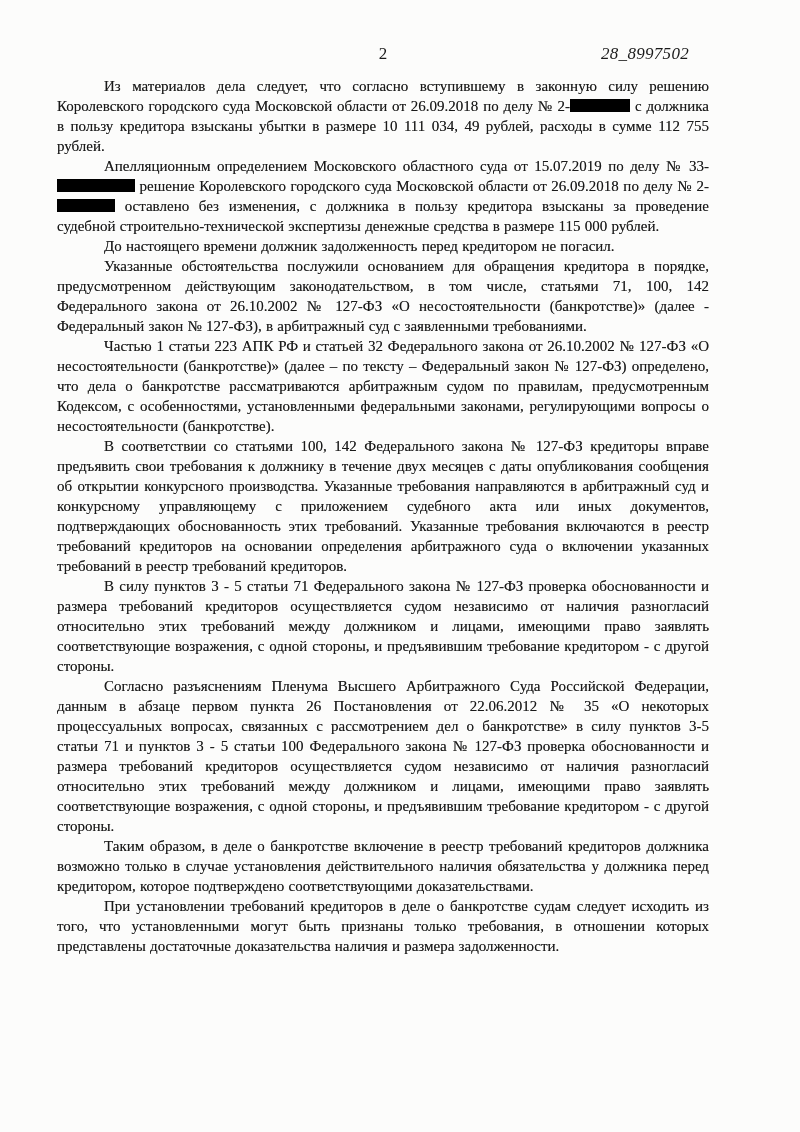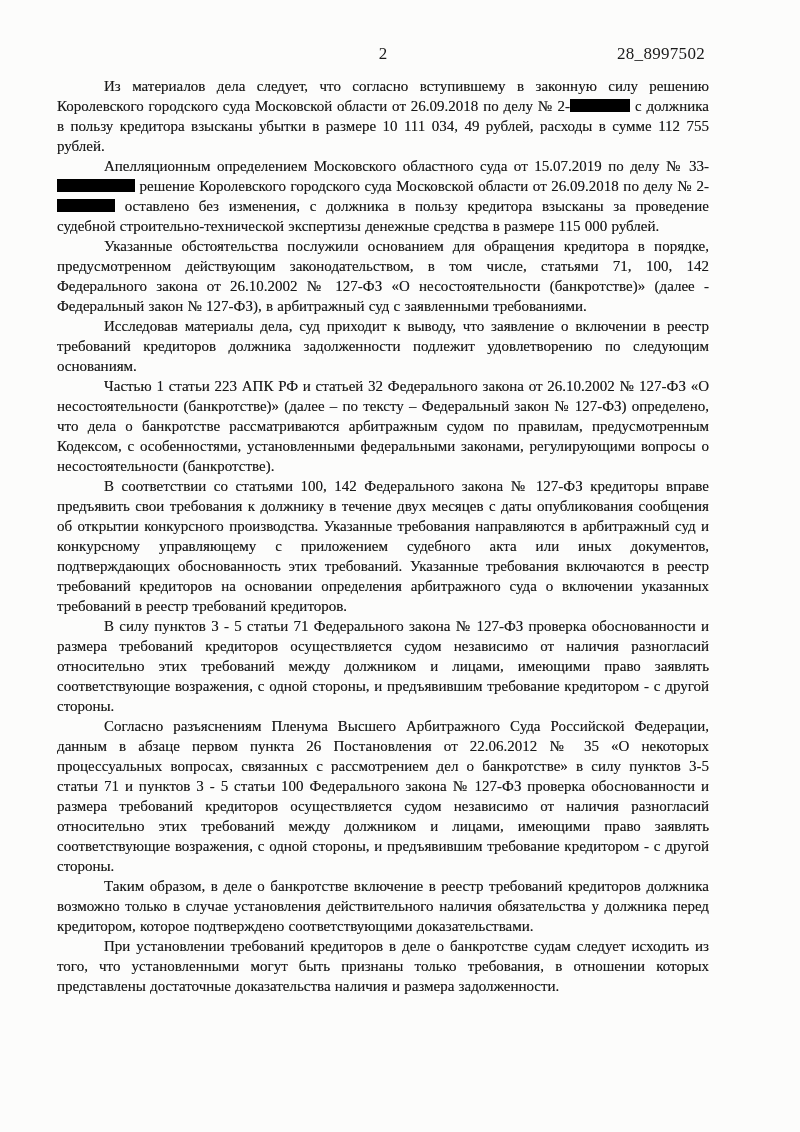--- a/index.html
+++ b/index.html
@@ -33,9 +33,10 @@
   }
   .doc-id {
     position: absolute;
-    right: 4px;
+    right: 20px;
     top: 0;
     letter-spacing: 0.3px;
+    font-style: italic;
   }
   .doc-body {
     position: absolute;

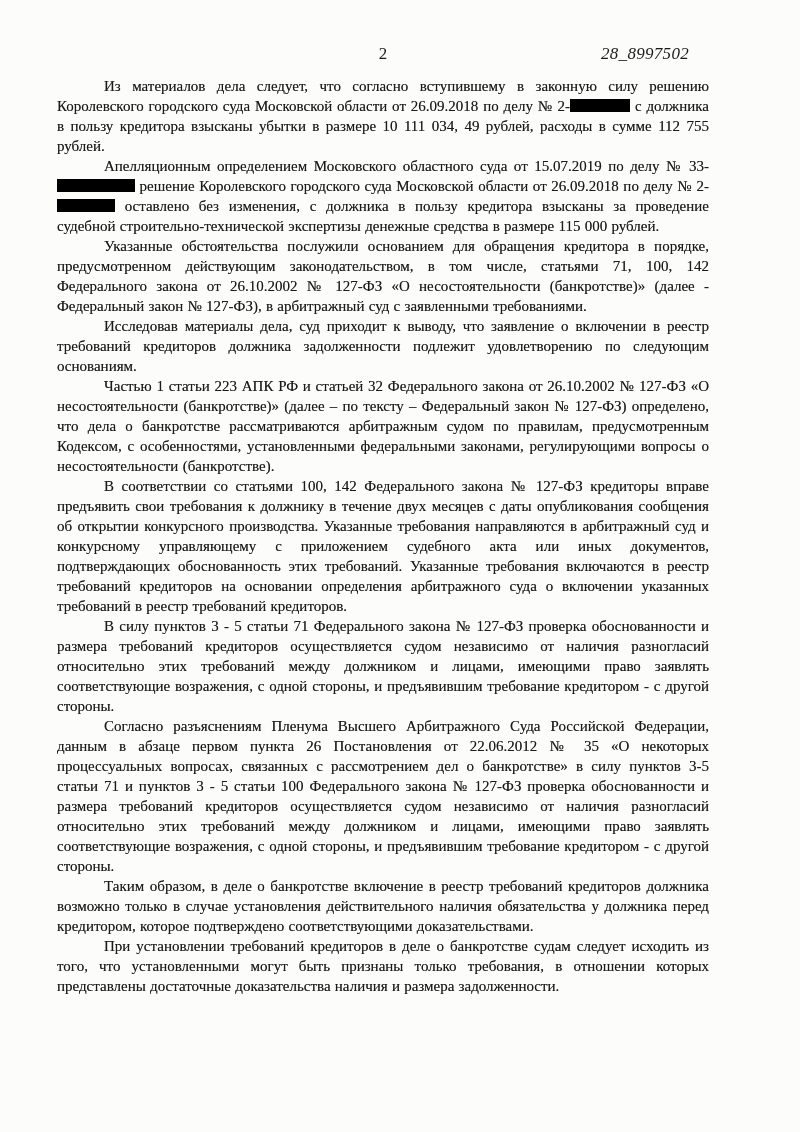--- a/index.html
+++ b/index.html
@@ -73,6 +73,7 @@
   <div class="doc-body">
       <p class="para"><span>Из материалов дела следует, что согласно вступившему в законную силу решению Королевского городского суда Московской области от 26.09.2018 по делу № 2-</span><span class="redact" style="width: 60px; background: rgb(0, 0, 0);"></span><span> с должника в пользу кредитора взысканы убытки в размере 10 111 034, 49 рублей, расходы в сумме 112 755 рублей.</span></p>
       <p class="para"><span>Апелляционным определением Московского областного суда от 15.07.2019 по делу № 33-</span><span class="redact" style="width: 78px; background: rgb(0, 0, 0);"></span><span> решение Королевского городского суда Московской области от 26.09.2018 по делу № 2-</span><span class="redact" style="width: 58px; background: rgb(0, 0, 0);"></span><span> оставлено без изменения, с должника в пользу кредитора взысканы за проведение судебной строительно-технической экспертизы денежные средства в размере 115 000 рублей.</span></p>
+      <p class="para"><span>До настоящего времени должник задолженность перед кредитором не погасил.</span></p>
       <p class="para"><span>Указанные обстоятельства послужили основанием для обращения кредитора в порядке, предусмотренном действующим законодательством, в том числе, статьями 71, 100, 142 Федерального закона от 26.10.2002 № 127-ФЗ «О несостоятельности (банкротстве)» (далее - Федеральный закон № 127-ФЗ), в арбитражный суд с заявленными требованиями.</span></p>
       <p class="para"><span>Исследовав материалы дела, суд приходит к выводу, что заявление о включении в реестр требований кредиторов должника задолженности подлежит удовлетворению по следующим основаниям.</span></p>
       <p class="para"><span>Частью 1 статьи 223 АПК РФ и статьей 32 Федерального закона от 26.10.2002 № 127-ФЗ «О несостоятельности (банкротстве)» (далее – по тексту – Федеральный закон № 127-ФЗ) определено, что дела о банкротстве рассматриваются арбитражным судом по правилам, предусмотренным Кодексом, с особенностями, установленными федеральными законами, регулирующими вопросы о несостоятельности (банкротстве).</span></p>

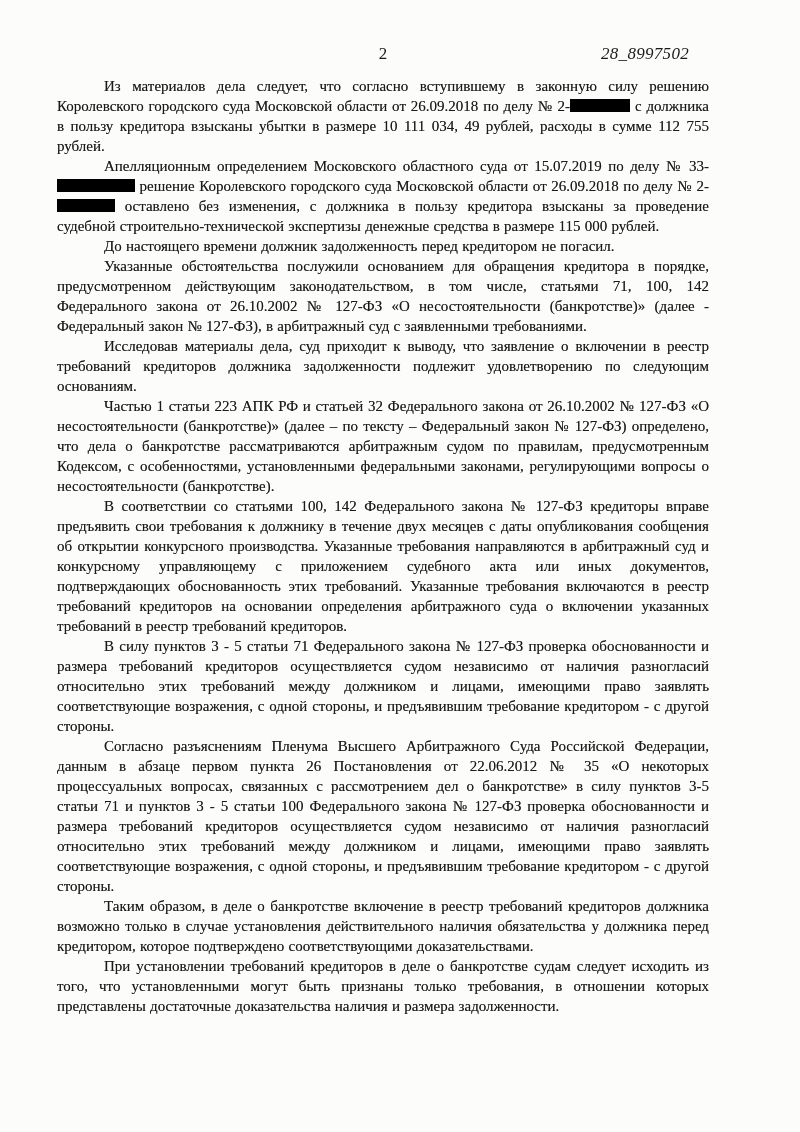--- a/index.html
+++ b/index.html
@@ -75,7 +75,6 @@
       <p class="para"><span>Апелляционным определением Московского областного суда от 15.07.2019 по делу № 33-</span><span class="redact" style="width: 78px; background: rgb(0, 0, 0);"></span><span> решение Королевского городского суда Московской области от 26.09.2018 по делу № 2-</span><span class="redact" style="width: 58px; background: rgb(0, 0, 0);"></span><span> оставлено без изменения, с должника в пользу кредитора взысканы за проведение судебной строительно-технической экспертизы денежные средства в размере 115 000 рублей.</span></p>
       <p class="para"><span>До настоящего времени должник задолженность перед кредитором не погасил.</span></p>
       <p class="para"><span>Указанные обстоятельства послужили основанием для обращения кредитора в порядке, предусмотренном действующим законодательством, в том числе, статьями 71, 100, 142 Федерального закона от 26.10.2002 № 127-ФЗ «О несостоятельности (банкротстве)» (далее - Федеральный закон № 127-ФЗ), в арбитражный суд с заявленными требованиями.</span></p>
-      <p class="para"><span>Исследовав материалы дела, суд приходит к выводу, что заявление о включении в реестр требований кредиторов должника задолженности подлежит удовлетворению по следующим основаниям.</span></p>
       <p class="para"><span>Частью 1 статьи 223 АПК РФ и статьей 32 Федерального закона от 26.10.2002 № 127-ФЗ «О несостоятельности (банкротстве)» (далее – по тексту – Федеральный закон № 127-ФЗ) определено, что дела о банкротстве рассматриваются арбитражным судом по правилам, предусмотренным Кодексом, с особенностями, установленными федеральными законами, регулирующими вопросы о несостоятельности (банкротстве).</span></p>
       <p class="para"><span>В соответствии со статьями 100, 142 Федерального закона № 127-ФЗ кредиторы вправе предъявить свои требования к должнику в течение двух месяцев с даты опубликования сообщения об открытии конкурсного производства. Указанные требования направляются в арбитражный суд и конкурсному управляющему с приложением судебного акта или иных документов, подтверждающих обоснованность этих требований. Указанные требования включаются в реестр требований кредиторов на основании определения арбитражного суда о включении указанных требований в реестр требований кредиторов.</span></p>
       <p class="para"><span>В силу пунктов 3 - 5 статьи 71 Федерального закона № 127-ФЗ проверка обоснованности и размера требований кредиторов осуществляется судом независимо от наличия разногласий относительно этих требований между должником и лицами, имеющими право заявлять соответствующие возражения, с одной стороны, и предъявившим требование кредитором - с другой стороны.</span></p>

